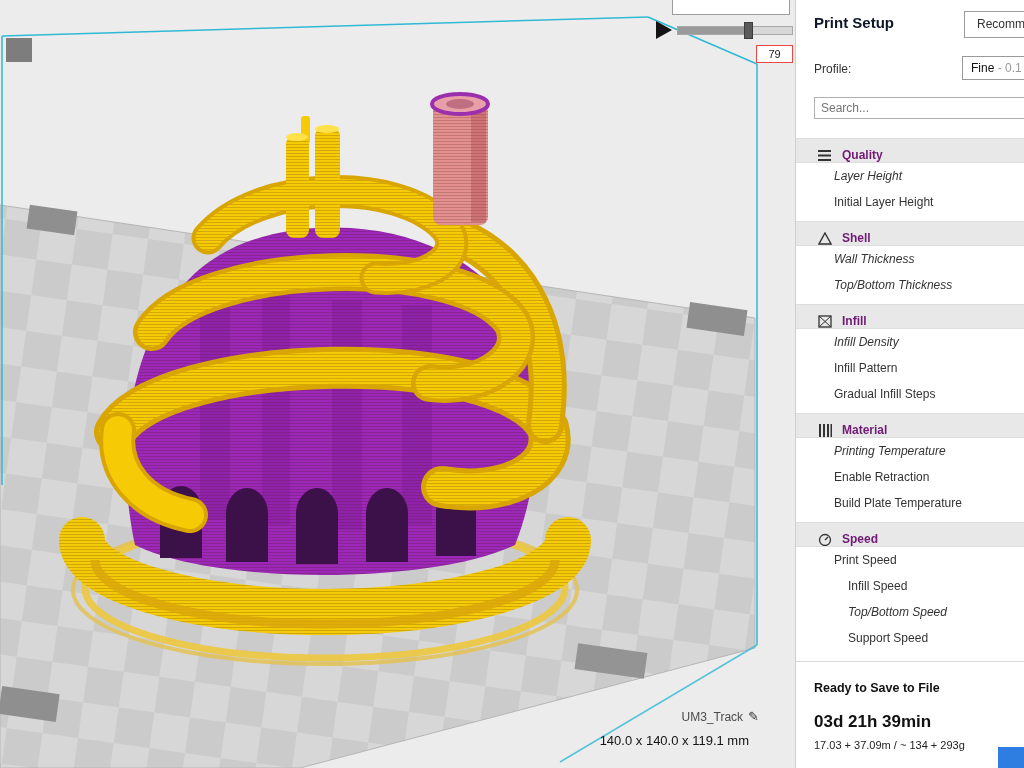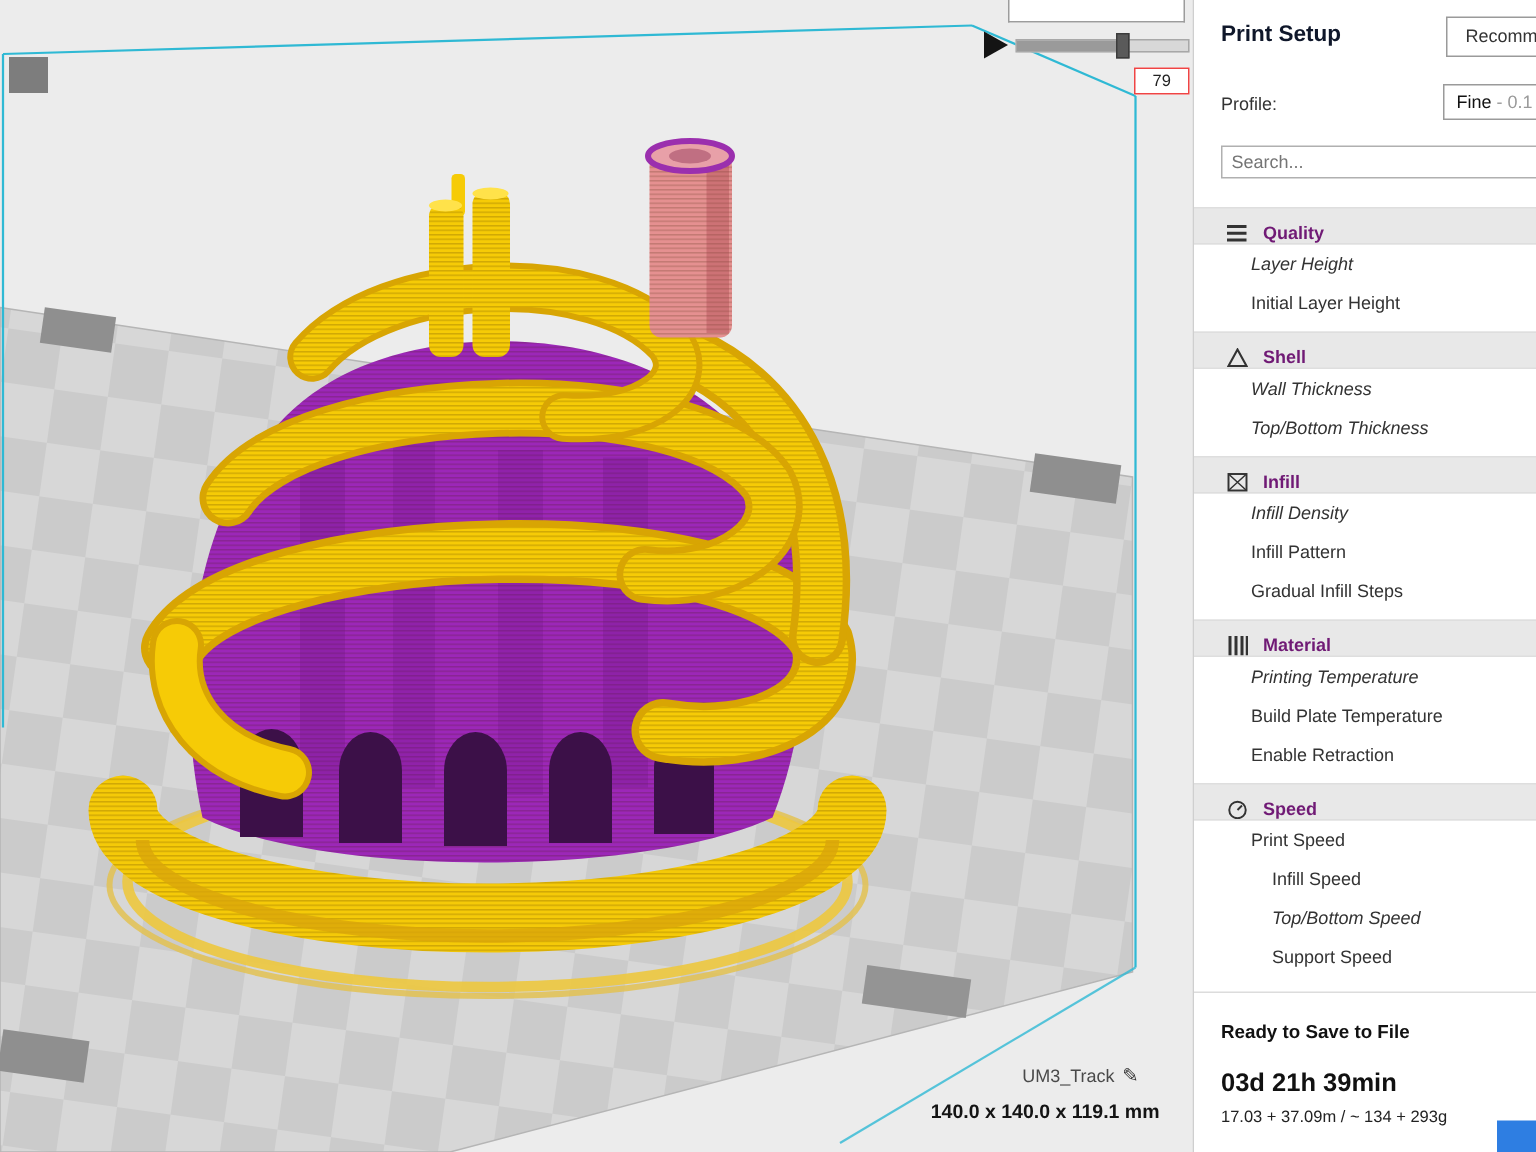--- a/index.html
+++ b/index.html
@@ -252,8 +252,8 @@
       </div>
       <div class="cat-items">
         <div class="item-row it">Printing Temperature</div>
+        <div class="item-row">Enable Retraction</div>
         <div class="item-row">Build Plate Temperature</div>
-        <div class="item-row">Enable Retraction</div>
       </div>
       <div class="cat-row">
         <span class="icon">

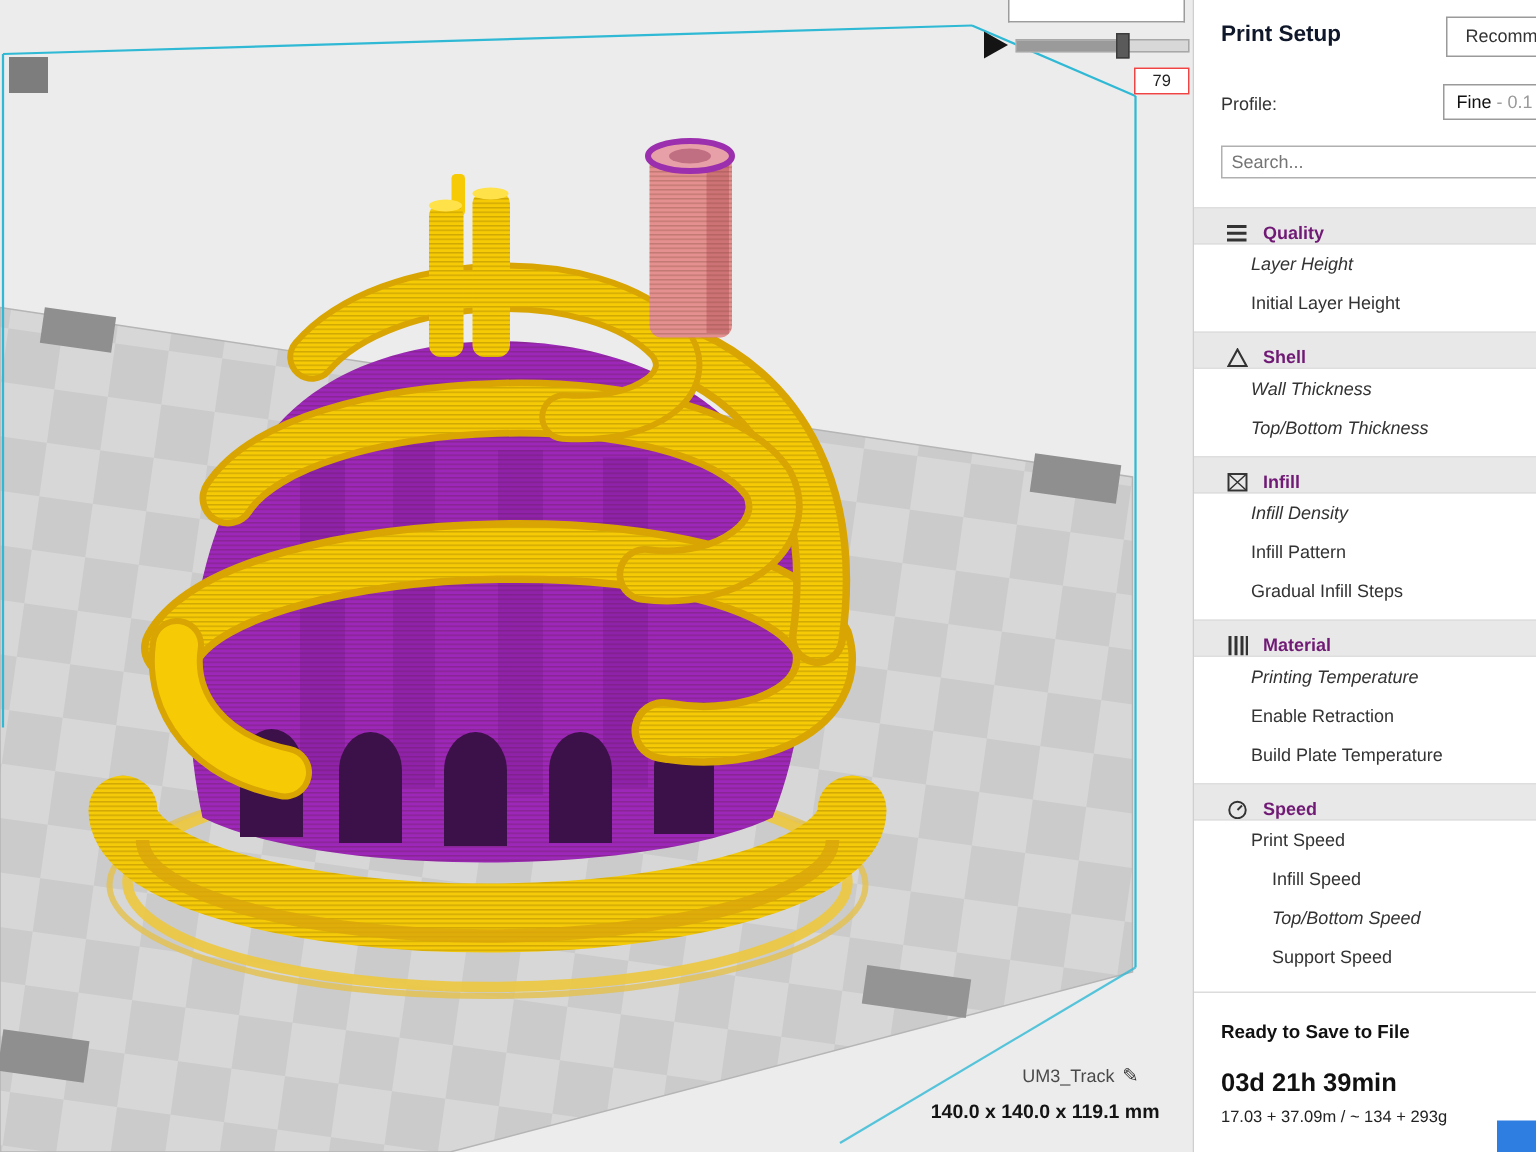--- a/index.html
+++ b/index.html
@@ -28,7 +28,7 @@
   .jobname { position:absolute; right:36px; top:709px; font-size:12px; color:#4a4a4a;
         display:flex; align-items:center; gap:5px; cursor:pointer; }
   .pencil { font-size:13px; color:#333; }
-  .dims { position:absolute; right:22px; top:733px; font-size:13px; font-weight:bold; color:#141414; }
+  .dims { position:absolute; right:46px; top:733px; font-size:13px; font-weight:normal; color:#141414; }
 
   
   .panel { position:absolute; left:795px; top:0; width:229px; height:768px;

